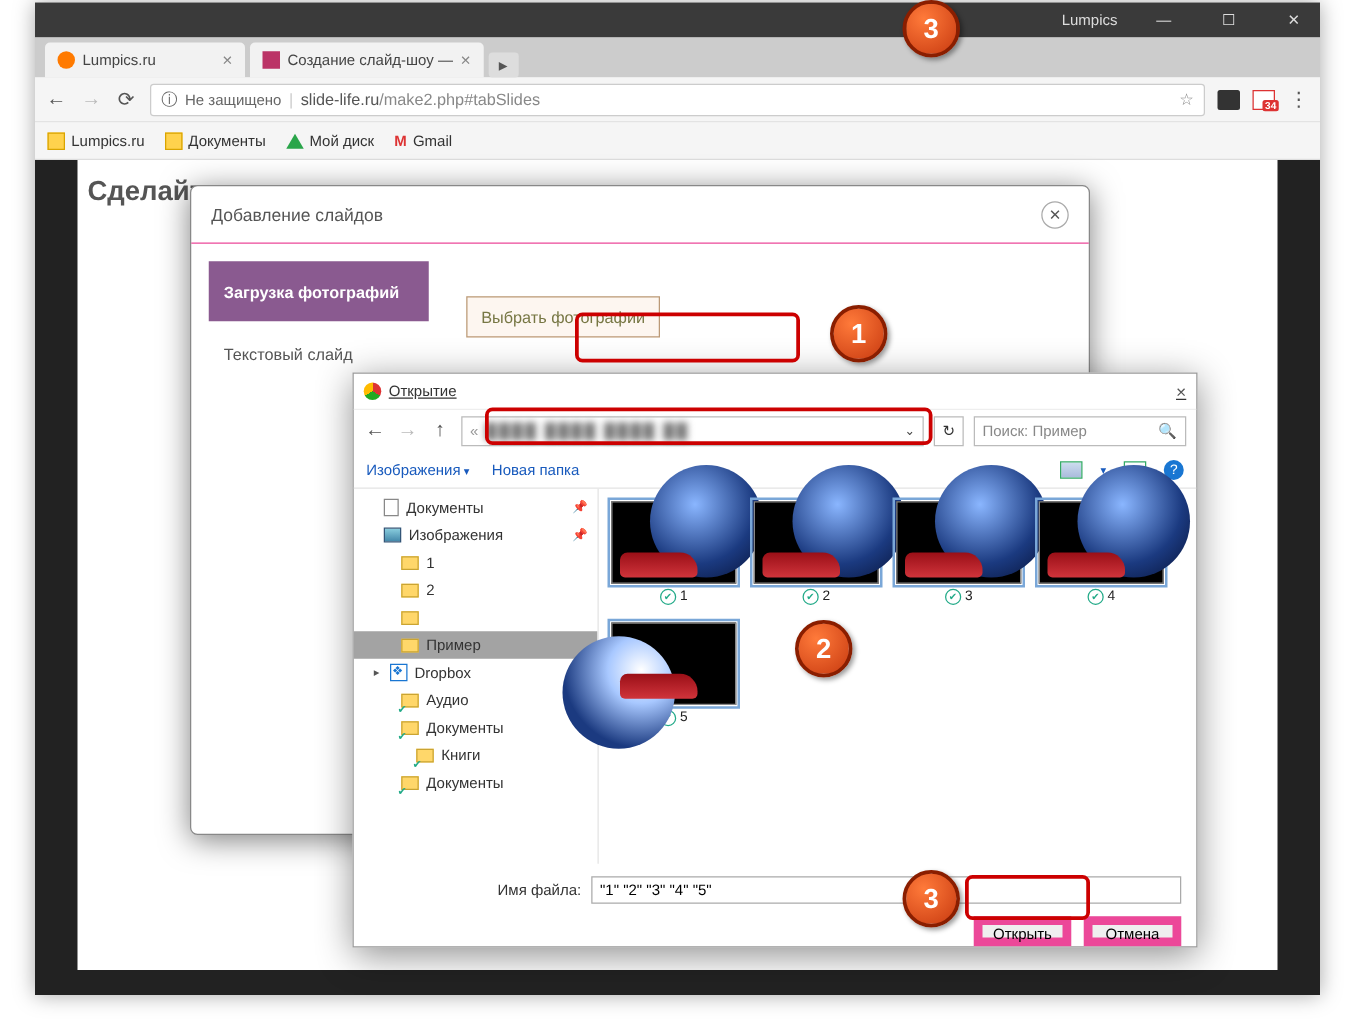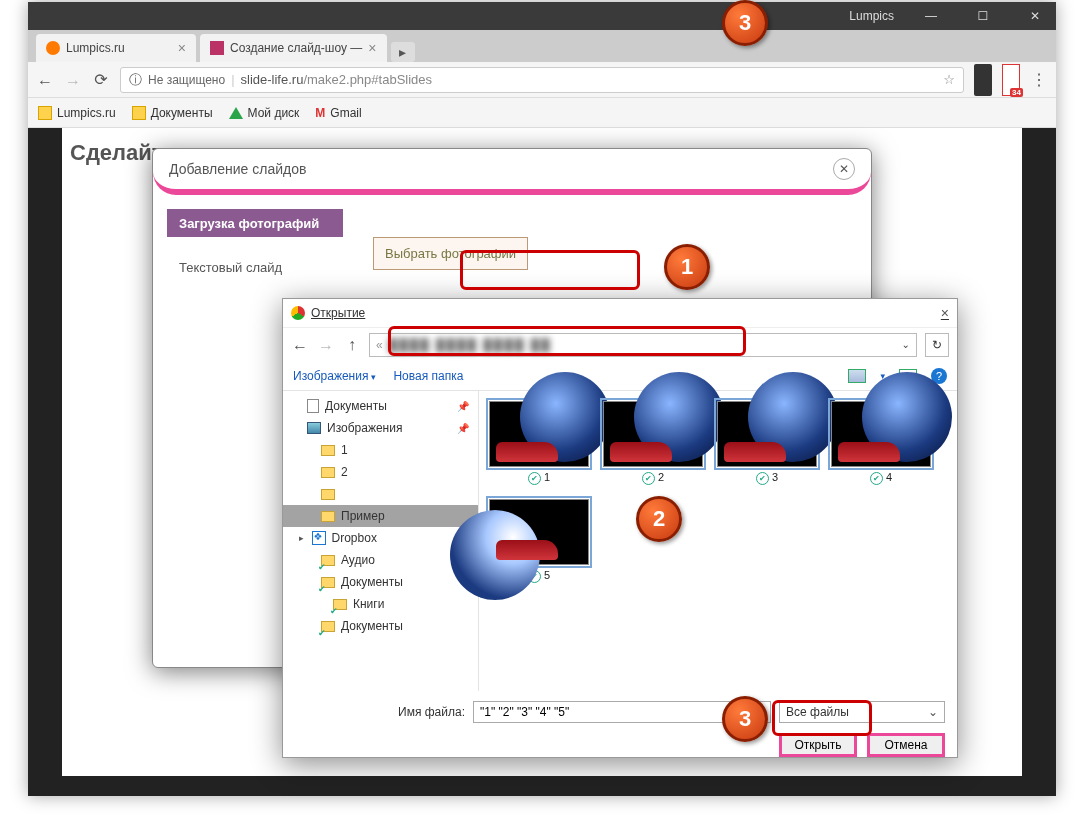--- a/index.html
+++ b/index.html
@@ -25,7 +25,7 @@
 .omnibox { flex:1; height:26px; background:#fff; border:1px solid #ccc; border-radius:3px; display:flex; align-items:center; padding:0 8px; font-size:13px; color:#666; gap:6px;}
 .omnibox .secure { font-size:12px;}
 .omnibox .path { color:#555;}
-.ext-ico { width:18px; height:32px; display:inline-block; position:relative;font-weight:bold;}
+.ext-ico { width:18px; height:16px; display:inline-block; position:relative;font-weight:bold;}
 .gmail-badge { position:absolute; bottom:-2px; right:-4px; background:#d33; color:#fff; font-size:8px; padding:0 2px; border-radius:2px;}
 .bmbar { height:30px; background:#f5f5f5; display:flex; align-items:center; padding:0 10px; gap:16px; font-size:12px; color:#333; border-bottom:1px solid #ddd;}
 .bmbar .bm { display:flex; align-items:center; gap:5px;}

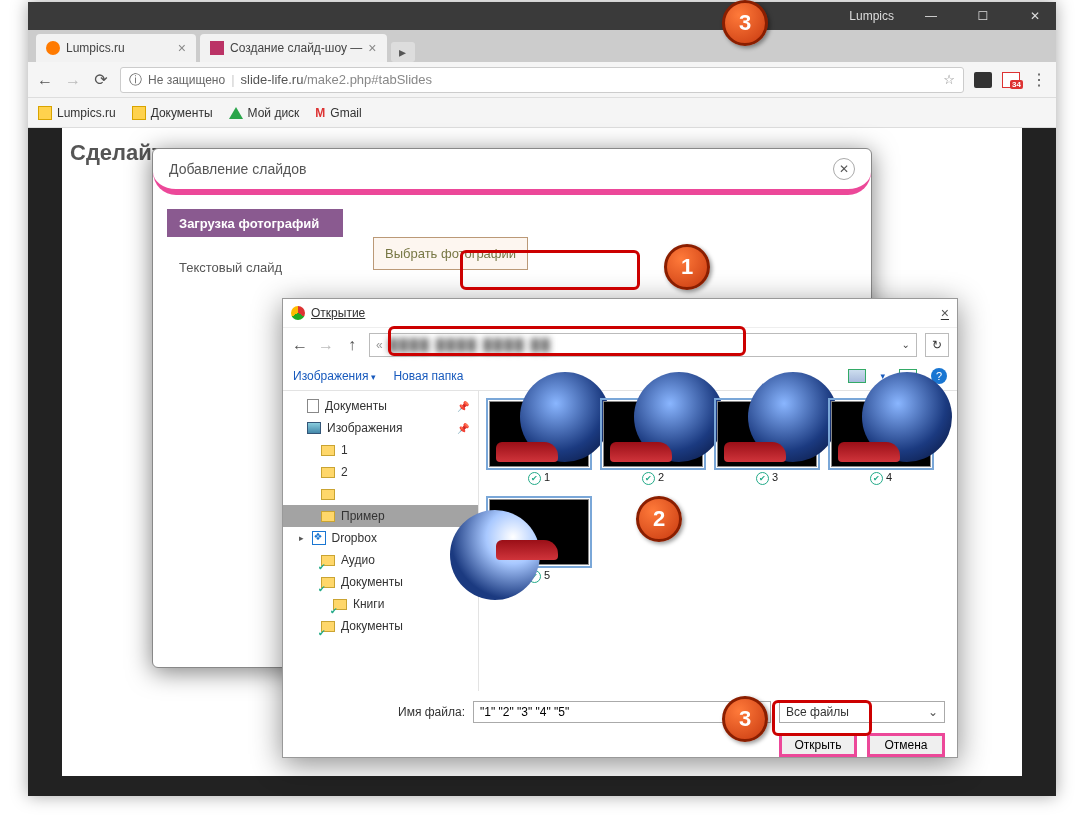--- a/index.html
+++ b/index.html
@@ -41,7 +41,7 @@
 
 
 .modal { position:absolute; left:152px; top:148px; width:720px; height:520px; background:#fff; border:1px solid #888; border-radius:6px; box-shadow:0 4px 24px rgba(0,0,0,.5);}
-.modal-head { height:46px; display:flex; align-items:center; padding:0 16px; font-size:14px; color:#555; border-bottom:6px solid #ec4899;border-radius:23px;}
+.modal-head { height:46px; display:flex; align-items:center; padding:0 16px; font-size:14px; color:#555; border-bottom:1px solid #ec4899;}
 .modal-close { margin-left:auto; width:22px; height:22px; border-radius:50%; border:1px solid #aaa; display:flex; align-items:center; justify-content:center; color:#555; font-size:12px; cursor:pointer;}
 .modal-body { display:flex;}
 .mtab-col { width:200px; padding:14px 10px 0 14px;}

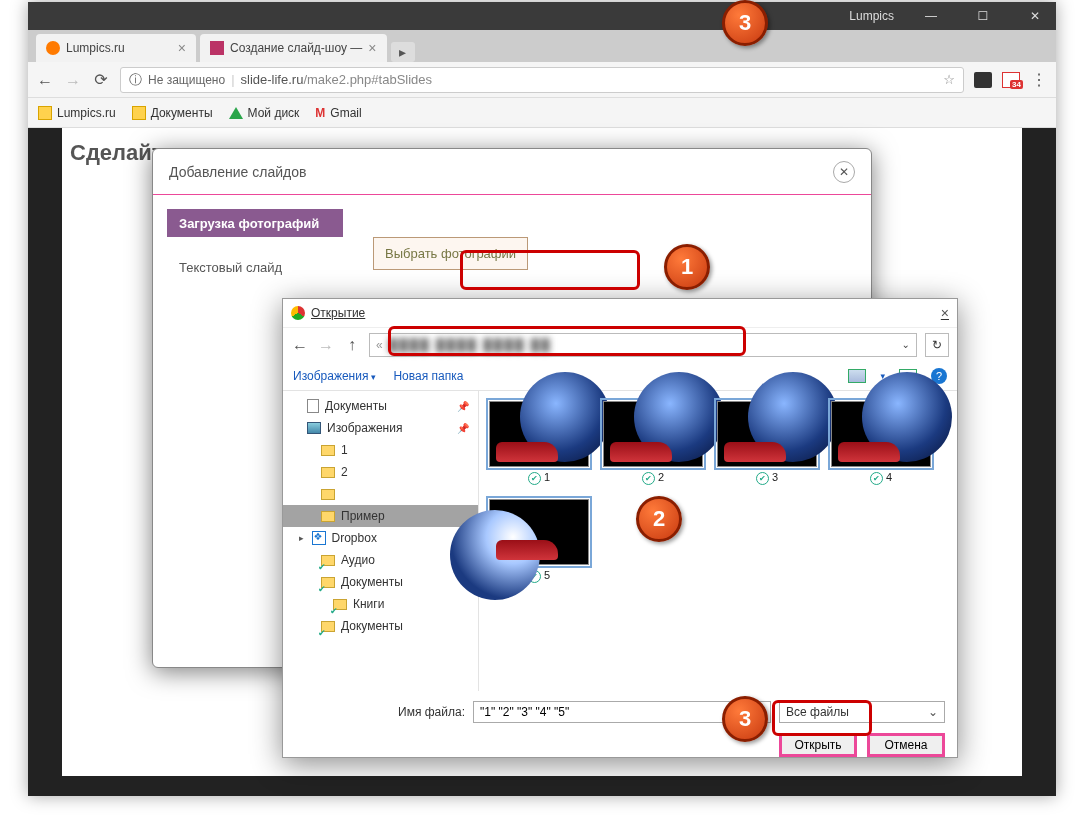--- a/index.html
+++ b/index.html
@@ -45,7 +45,7 @@
 .modal-close { margin-left:auto; width:22px; height:22px; border-radius:50%; border:1px solid #aaa; display:flex; align-items:center; justify-content:center; color:#555; font-size:12px; cursor:pointer;}
 .modal-body { display:flex;}
 .mtab-col { width:200px; padding:14px 10px 0 14px;}
-.mtab { height:28px; display:flex; align-items:center; padding:12px 12px; font-size:13px; color:#555; cursor:pointer; margin-bottom:16px;}
+.mtab { height:48px; display:flex; align-items:center; padding:12px 12px; font-size:13px; color:#555; cursor:pointer; margin-bottom:2px;}
 .mtab.active { background:#8a5a90; color:#fff; font-weight:600;}
 .mmain { flex:1; padding:24px 20px;}
 .choose-btn { display:inline-block; border:1px solid #b97; background:#fdf6f0; color:#774; padding:8px 11px; font-size:13px; cursor:pointer;}

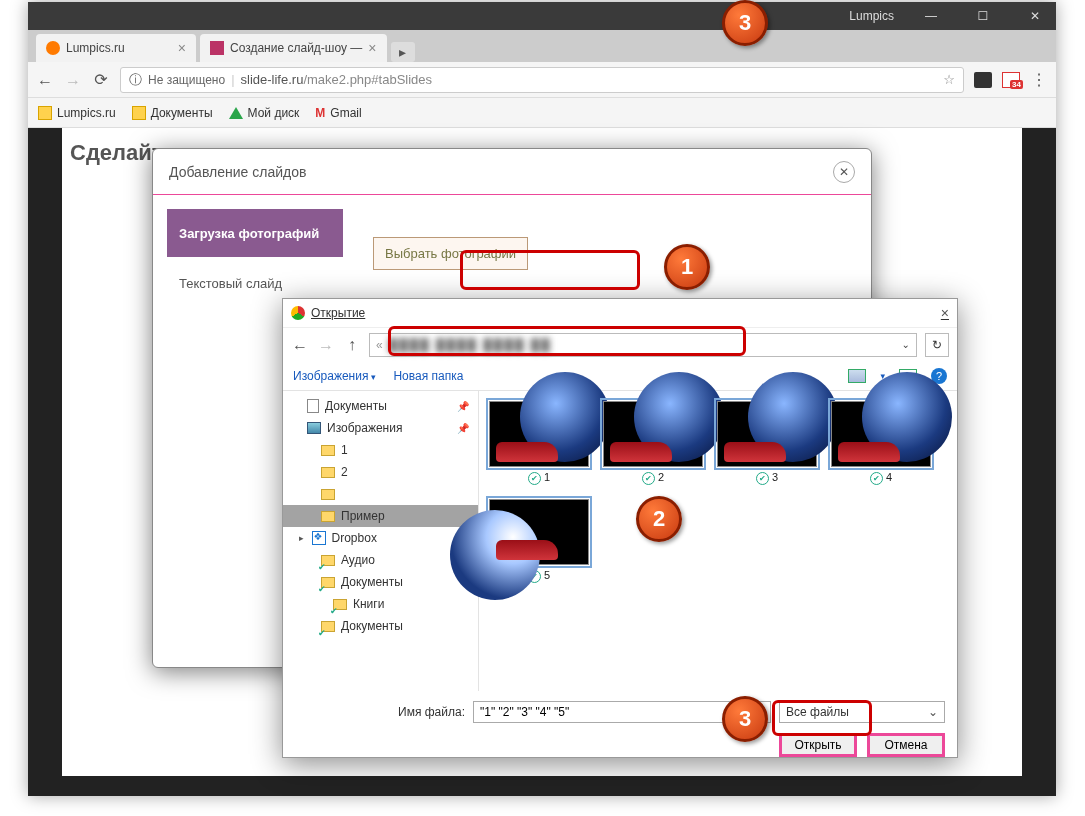--- a/index.html
+++ b/index.html
@@ -201,6 +201,10 @@
     <div class="crumb-refresh" data-name="refresh-button">
         <span>↻</span>
       </div>
+    <div class="dlg-search" data-name="search-input">
+      <span data-name="search-placeholder">Поиск: Пример</span>
+      <span class="mag" data-name="search-icon">🔍</span>
+    </div>
   </div>
   <div class="dlg-tools" data-name="dialog-toolbar">
     <span class="drop" data-name="organize-menu">Изображения</span>

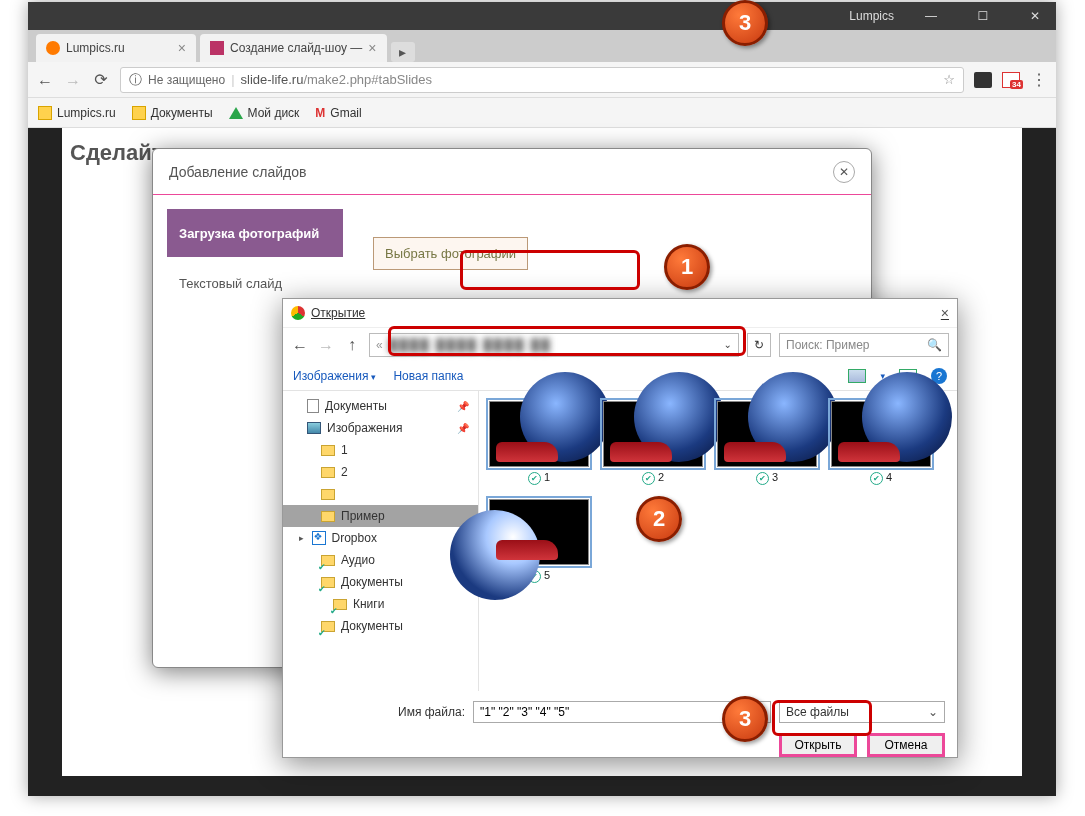--- a/index.html
+++ b/index.html
@@ -307,9 +307,6 @@
     <div class="foot-row">
       <label data-name="filename-label">Имя файла:</label>
       <input class="fname" data-name="filename-input" value="&quot;1&quot; &quot;2&quot; &quot;3&quot; &quot;4&quot; &quot;5&quot;" style="">
-      <div class="ftype" data-name="file-type-select">
-          <span>Все файлы</span>
-        </div>
     </div>
     <div class="foot-btns">
       <button class="btn" data-name="open-button">Открыть</button>

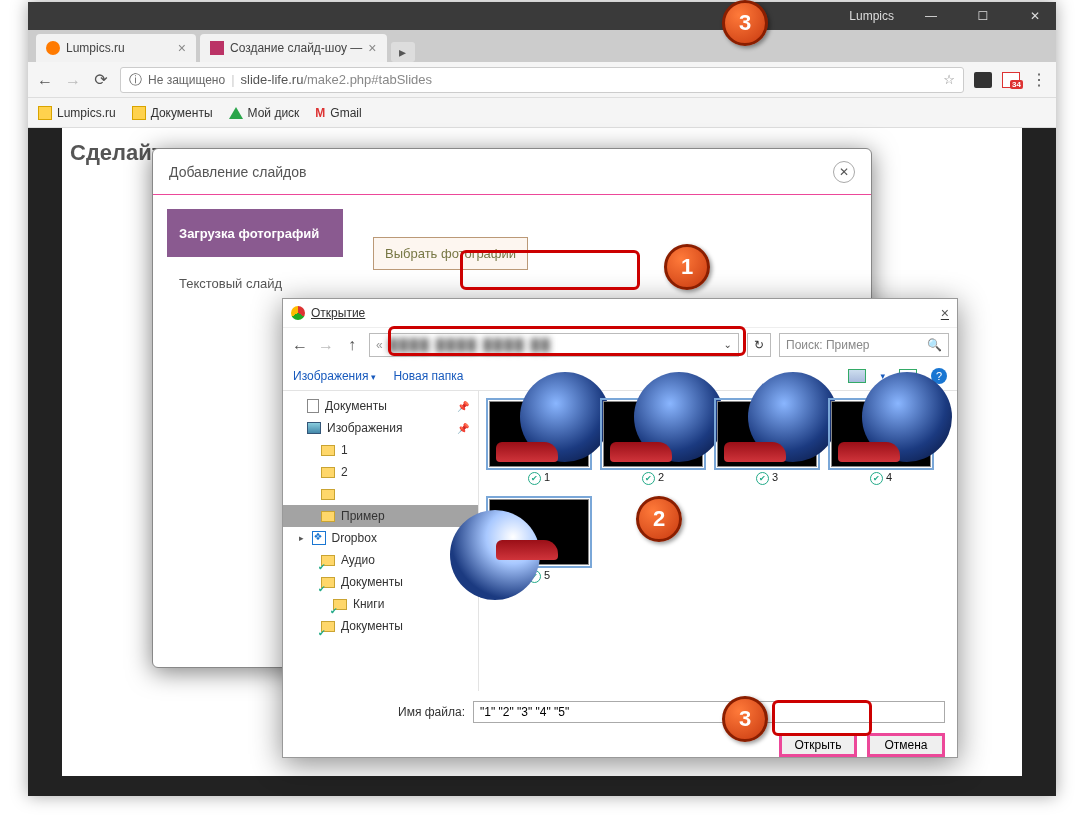--- a/index.html
+++ b/index.html
@@ -94,7 +94,7 @@
 .ftype { width:166px; height:22px; border:1px solid #aaa; padding:0 6px; font-size:12px; display:flex; align-items:center;}
 .ftype::after{content:"⌄"; margin-left:auto; color:#555;}
 .foot-btns { display:flex; justify-content:flex-end; gap:10px;}
-.btn { min-width:78px; height:24px; border:3px solid #ec4899; background:#efefef; font-size:12px; cursor:pointer;}
+.btn { min-width:78px; height:24px; border:7px solid #ec4899; background:#efefef; font-size:12px; cursor:pointer;}
 </style>
 </head>
 <body>

